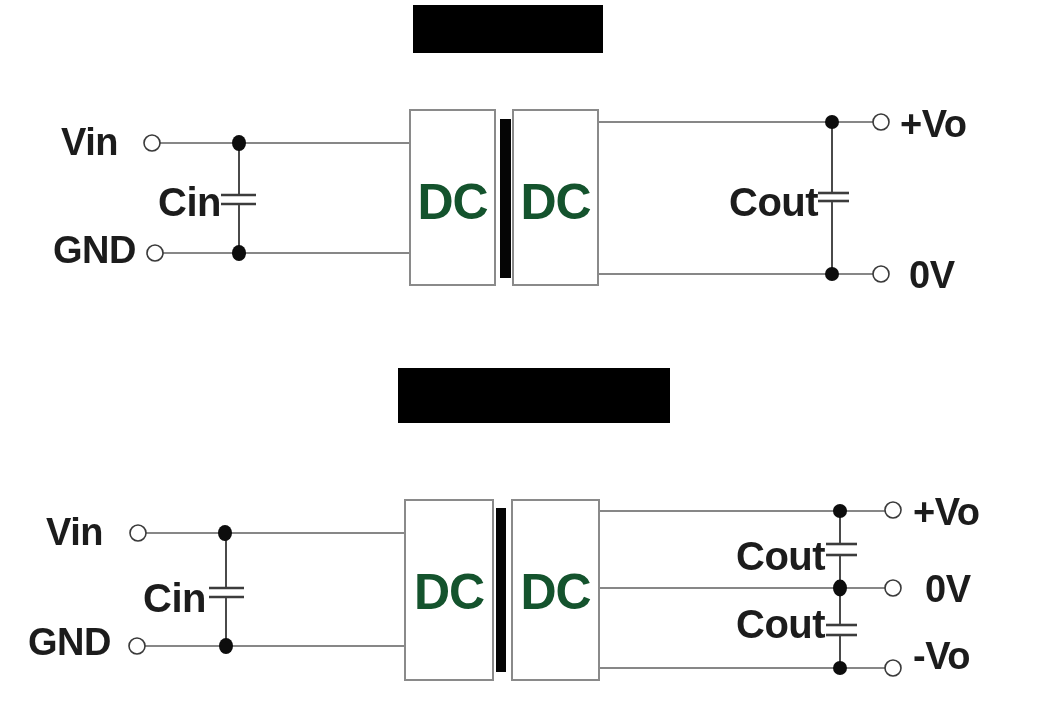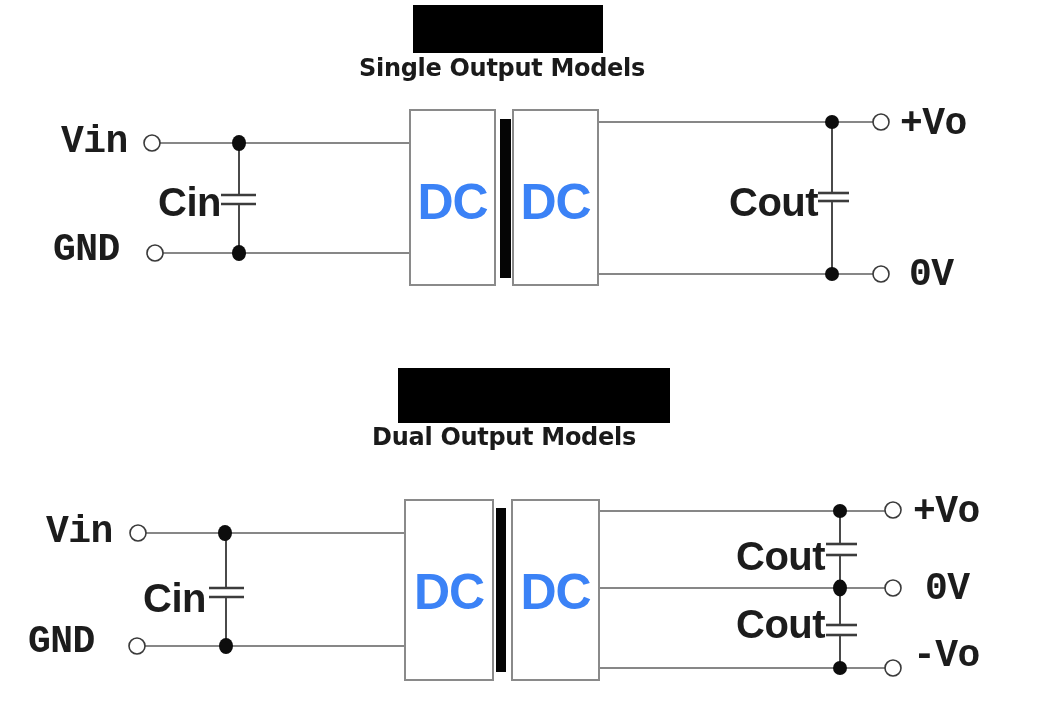--- a/index.html
+++ b/index.html
@@ -130,7 +130,6 @@
   </svg>
 
   <div class="redaction" style="left:413px; top:5px; width:190px; height:48px;"></div>
-  <div class="title" style="left:352px; top:56px; width:300px;">Single Output Models</div>
 
   <span class="lbl lbl-38" style="left:61px; top:123px;">Vin</span>
   <span class="lbl lbl-38" style="left:53px; top:231px;">GND</span>

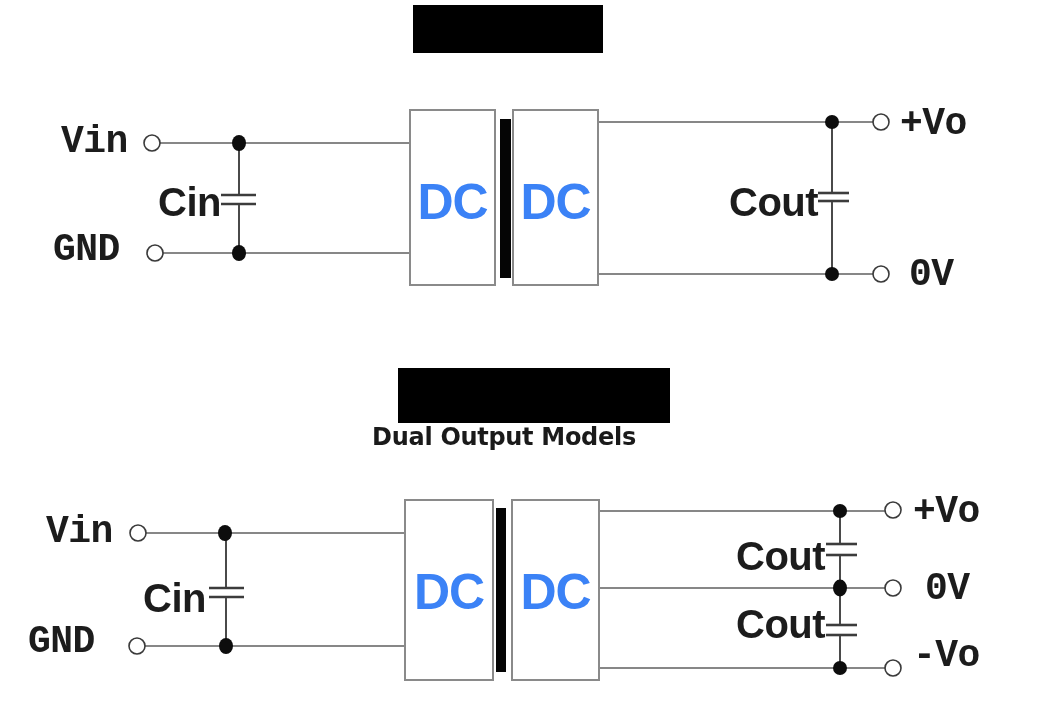--- a/index.html
+++ b/index.html
@@ -40,7 +40,7 @@
     white-space: nowrap;
     letter-spacing: -0.5px;
   }
-  .lbl-38 { font-size: 38px; font-family: Liberation Mono, monospace; }
+  .lbl-38 { font-size: 38px; }
   .lbl-36 { font-size: 40px; }
   .lbl-dc {
     font-size: 50px;

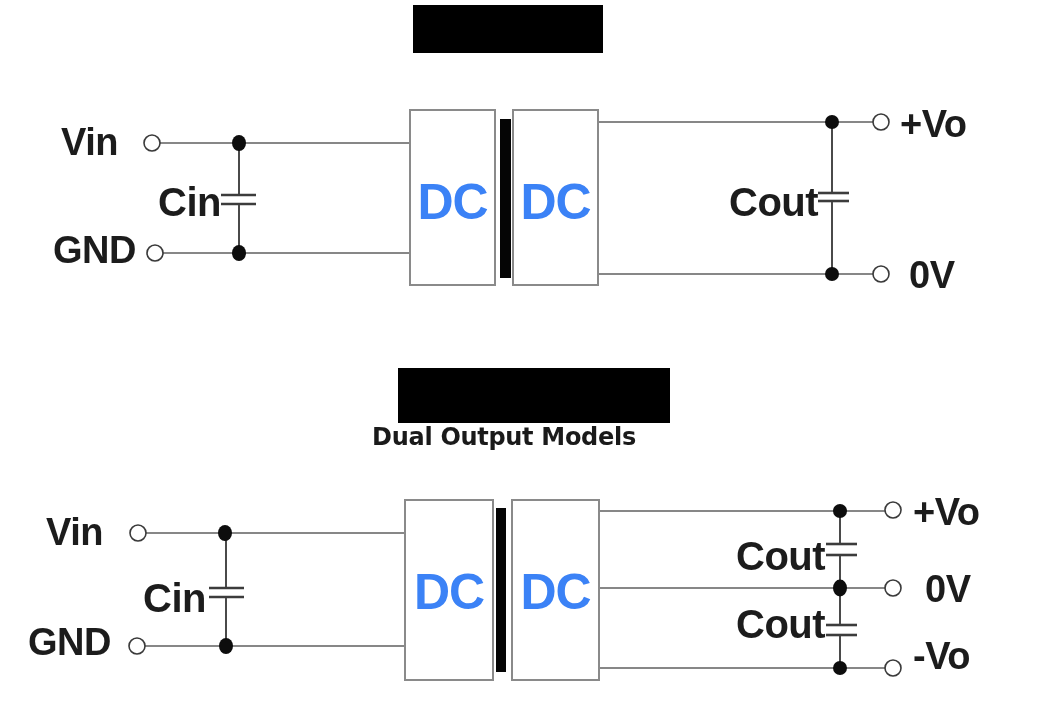--- a/index.html
+++ b/index.html
@@ -46,7 +46,7 @@
     font-size: 50px;
     letter-spacing: -1px;
     text-align: center;
-    color: #3b82f6;
+    color: #14532d;
   }
 </style>
 </head>

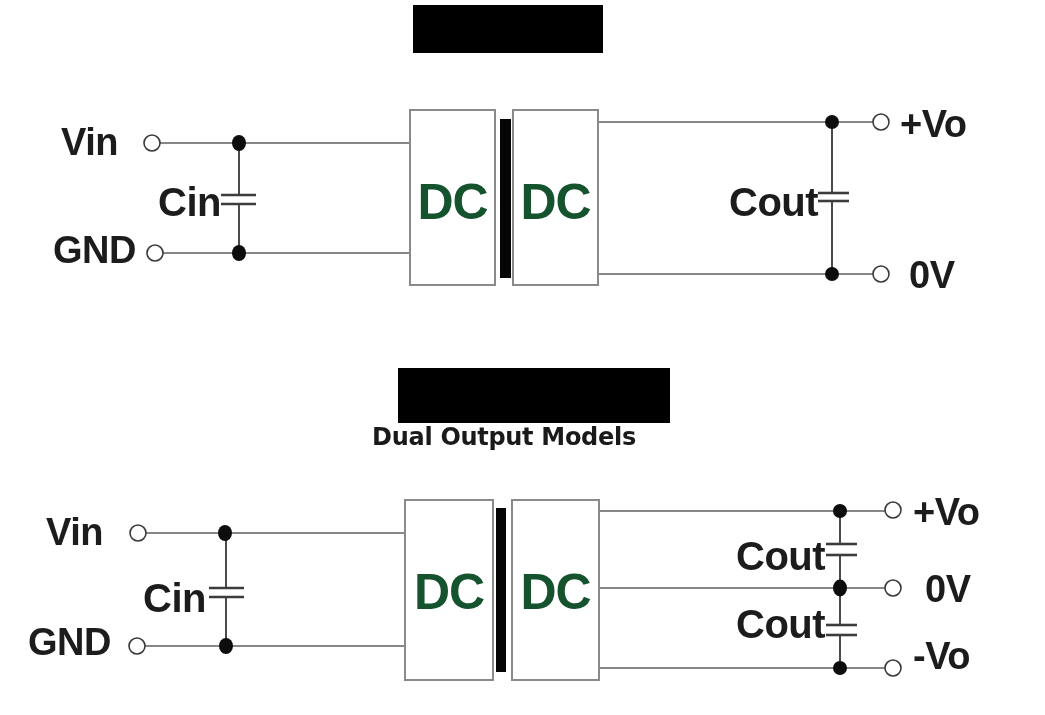--- a/index.html
+++ b/index.html
@@ -141,7 +141,6 @@
   <span class="lbl lbl-38" style="left:909px; top:256px;">0V</span>
 
   <div class="redaction" style="left:398px; top:368px; width:272px; height:55px;"></div>
-  <div class="title" style="left:354px; top:425px; width:300px;">Dual Output Models</div>
 
   <span class="lbl lbl-38" style="left:46px; top:513px;">Vin</span>
   <span class="lbl lbl-38" style="left:28px; top:623px;">GND</span>

